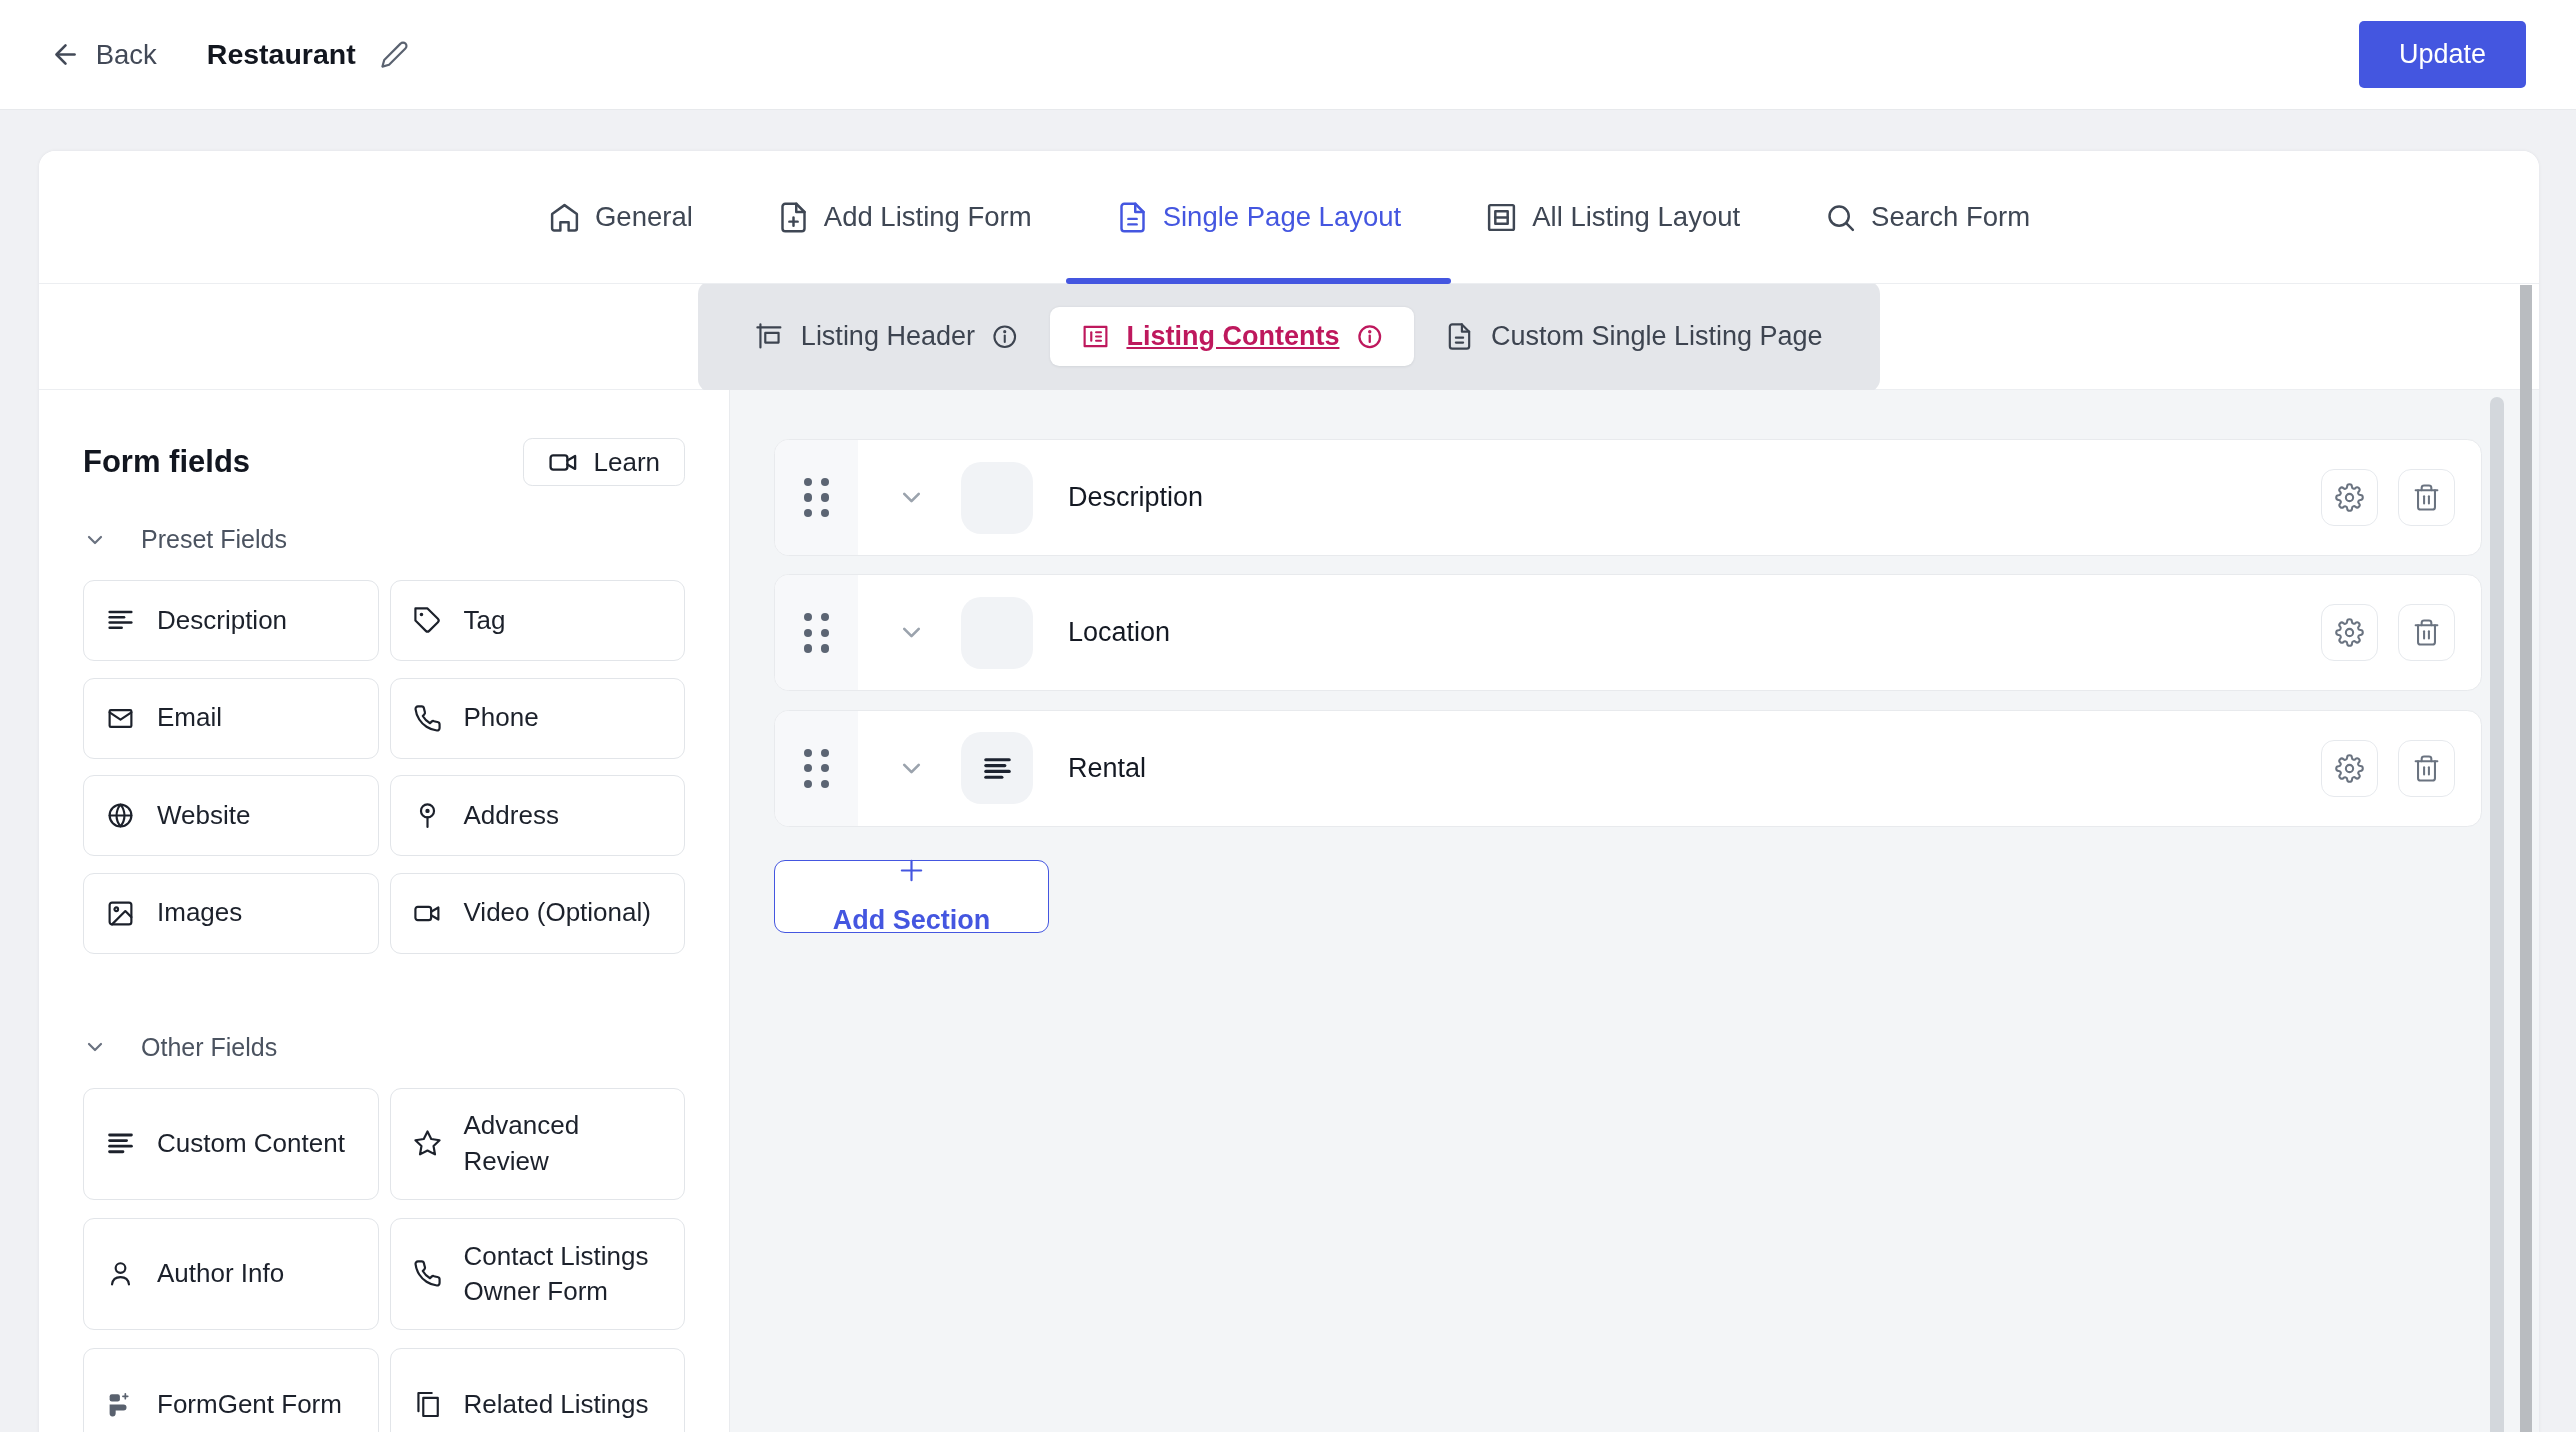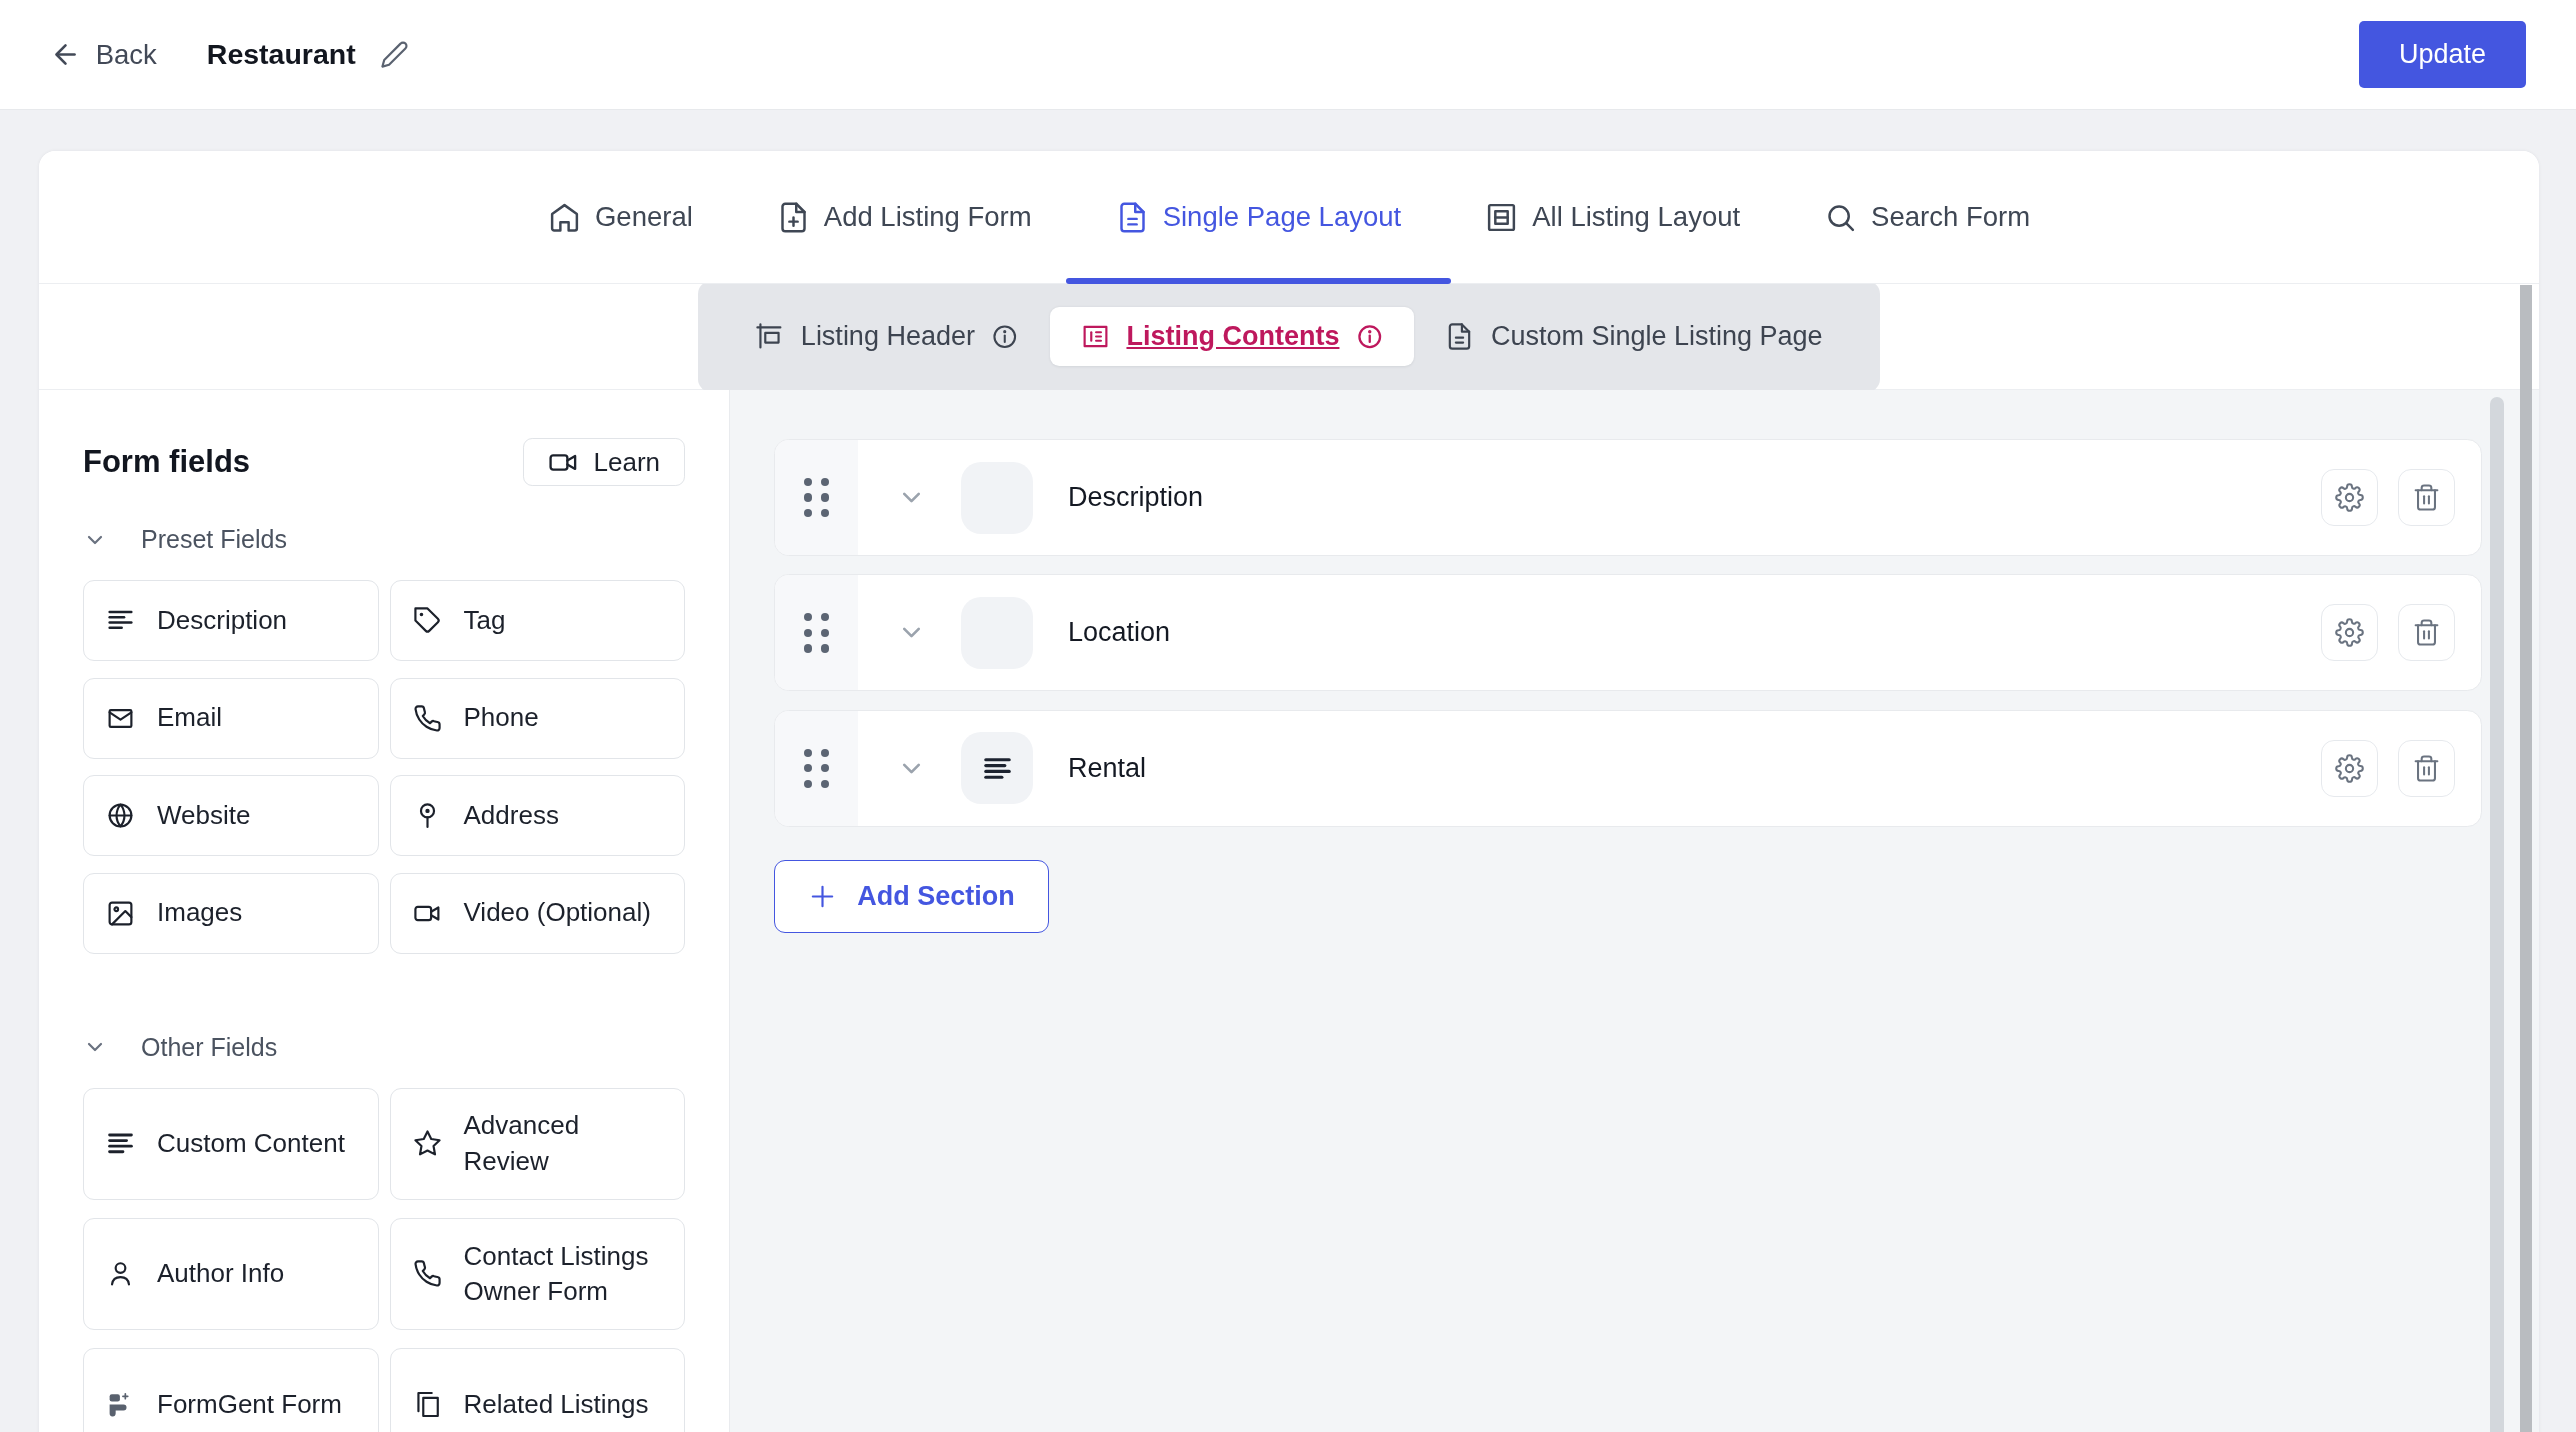--- a/index.html
+++ b/index.html
@@ -113,7 +113,7 @@
   .add-section-btn {
     margin-top:33px; width:275px; height:73px; display:flex; align-items:center; justify-content:center; gap:20px;
     border:1.8px solid var(--accent); border-radius:11px; background:#fff;
-    color:var(--accent); font-size:27px; font-weight:700; font-family:inherit; cursor:pointer;
+    color:var(--accent); font-size:27px; font-weight:700; font-family:inherit; cursor:pointer;flex-direction:column;
   }
   .add-section-btn svg { width:29px; height:29px; }
 

